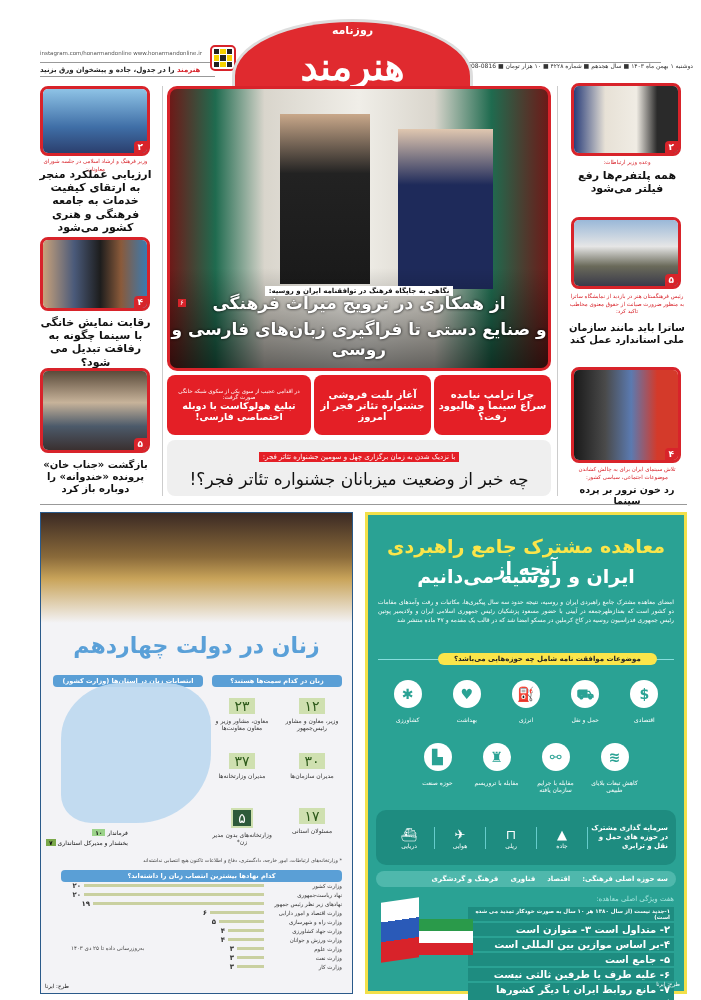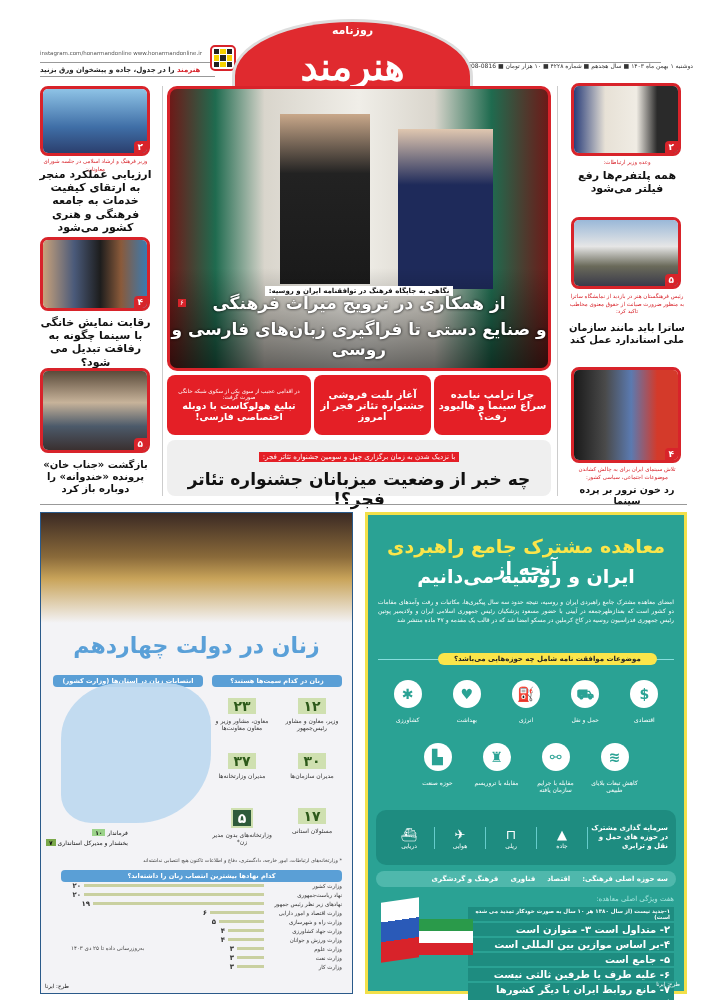--- a/index.html
+++ b/index.html
@@ -145,7 +145,7 @@
 
 <div class="graybox">
   <div style="text-align:center;margin-top:4px"><span style="background:#e41f26;color:#fff;font-size:7px;padding:1px 4px">با نزدیک شدن به زمان برگزاری چهل و سومین جشنواره تئاتر فجر:</span></div>
-  <div style="text-align:center;font-size:17px;font-weight:bold;margin-top:6px">چه خبر از وضعیت میزبانان جشنواره تئاتر فجر؟!</div>
+  <div style="text-align:center;font-size:17px;font-weight:normal;margin-top:6px">چه خبر از وضعیت میزبانان جشنواره تئاتر فجر؟!</div>
 </div>
 
 <div style="position:absolute;left:40px;right:14px;top:504px;height:1px;background:#999"></div>

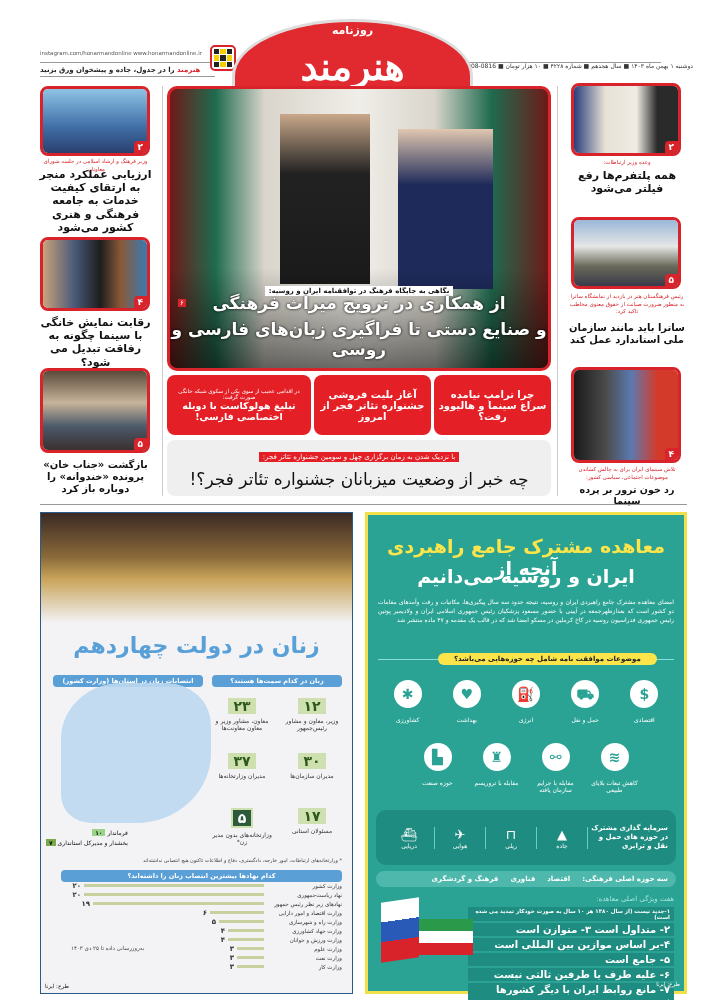--- a/index.html
+++ b/index.html
@@ -50,7 +50,7 @@
 .wtitle{position:absolute;top:120px;left:0;right:0;text-align:center;color:#5aa0d8;font-size:22px;font-weight:bold}
 .bpill{position:absolute;background:#5a9fd6;color:#fff;font-size:6.5px;font-weight:bold;border-radius:4px;text-align:center;padding:2px}
 .stat{position:absolute;text-align:center;width:60px;font-size:6px;color:#333}
-.stat .n{display:inline-block;background:#cfe0b0;color:#2d5a1a;font-size:14px;font-weight:bold;padding:0 5px;margin-bottom:3px}
+.stat .n{display:inline-block;background:#cfe0b0;color:#2d5a1a;font-size:14px;font-weight:normal;padding:0 5px;margin-bottom:3px}
 .stat .n.dark{background:#2d5a3a;color:#fff;border:2px solid #cfe0b0}
 .map{position:absolute;left:20px;top:170px;width:150px;height:140px;background:#bcd8ef;border-radius:40% 30% 50% 20%;opacity:.9}
 .bars{position:absolute;top:368px;left:6px;right:10px}

